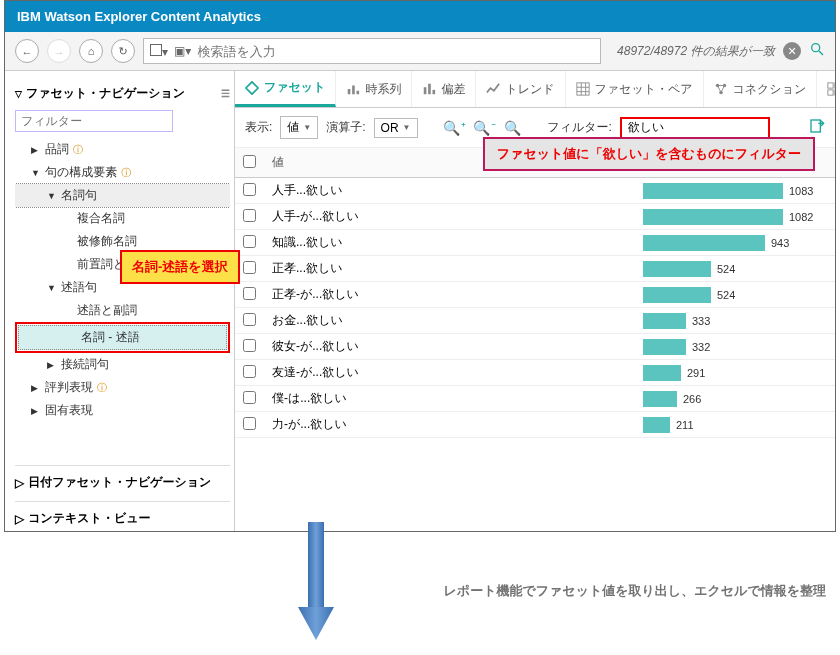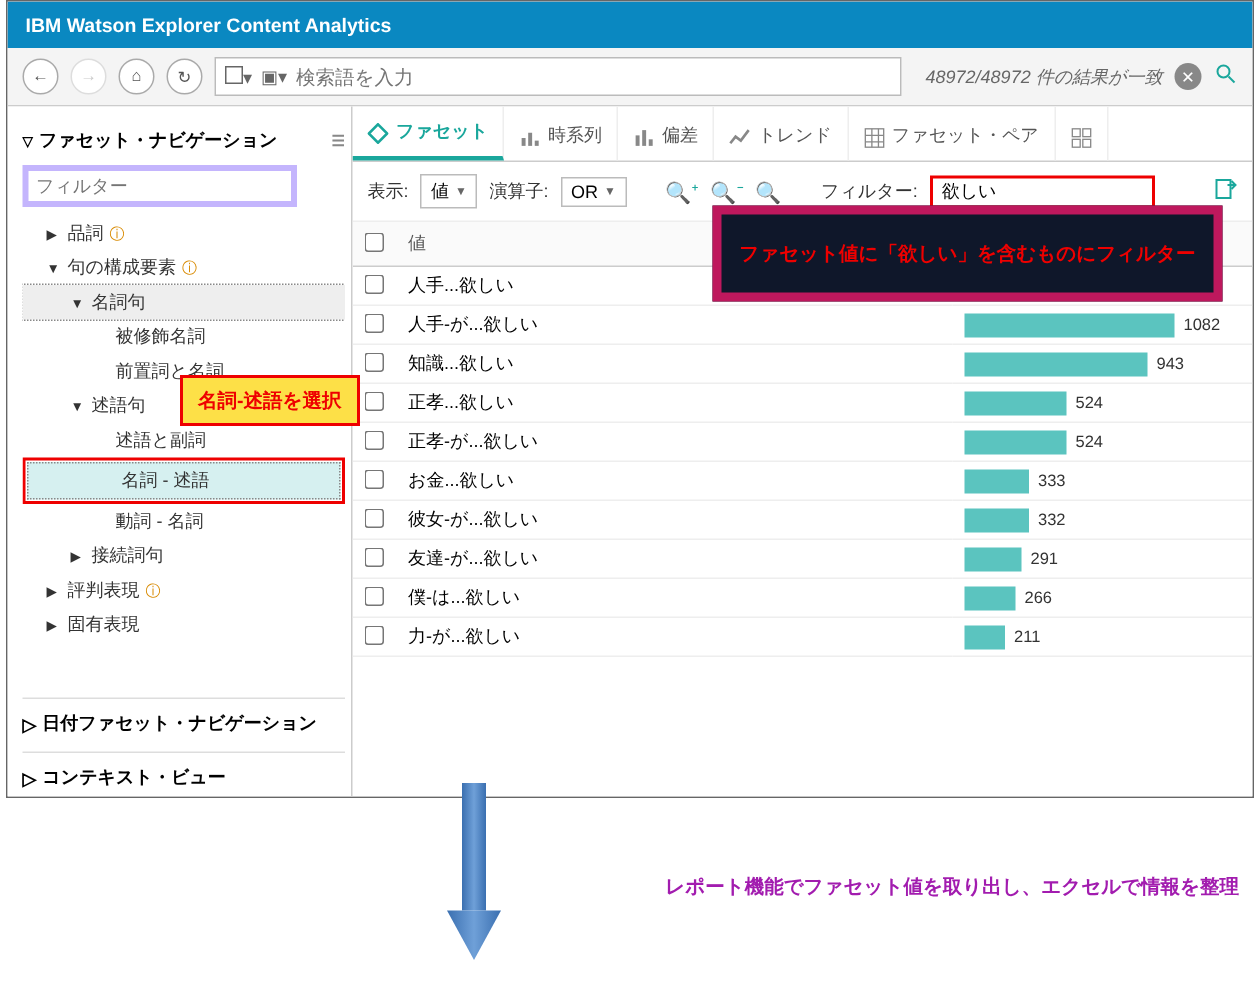--- a/index.html
+++ b/index.html
@@ -34,7 +34,7 @@
   .annot1 { position: absolute; left: 120px; top: 250px; background: #fde047; border: 2px solid #e00; color: #e00; font-size: 13px; padding: 6px 10px; z-index: 5; font-weight: bold;}
   .main { flex: 1; display: flex; flex-direction: column; overflow: hidden; position: relative; }
   .tabs { display: flex; border-bottom: 1px solid #ccc; font-size: 12px; }
-  .tab { padding: 8px 10px; display: flex; align-items: flex-end; gap: 5px; cursor: pointer; color: #555; border-right: 1px solid #eee; white-space: nowrap; }
+  .tab { padding: 8px 10px; display: flex; align-items: center; gap: 5px; cursor: pointer; color: #555; border-right: 1px solid #eee; white-space: nowrap; }
   .tab.active { border-bottom: 3px solid #1aa79c; color: #1aa79c; font-weight: bold; }
   .tab .ticon { width: 14px; height: 14px; display: inline-block; }
   .filterbar { display: flex; align-items: center; gap: 8px; padding: 8px 10px; font-size: 12px; border-bottom: 1px solid #eee; }

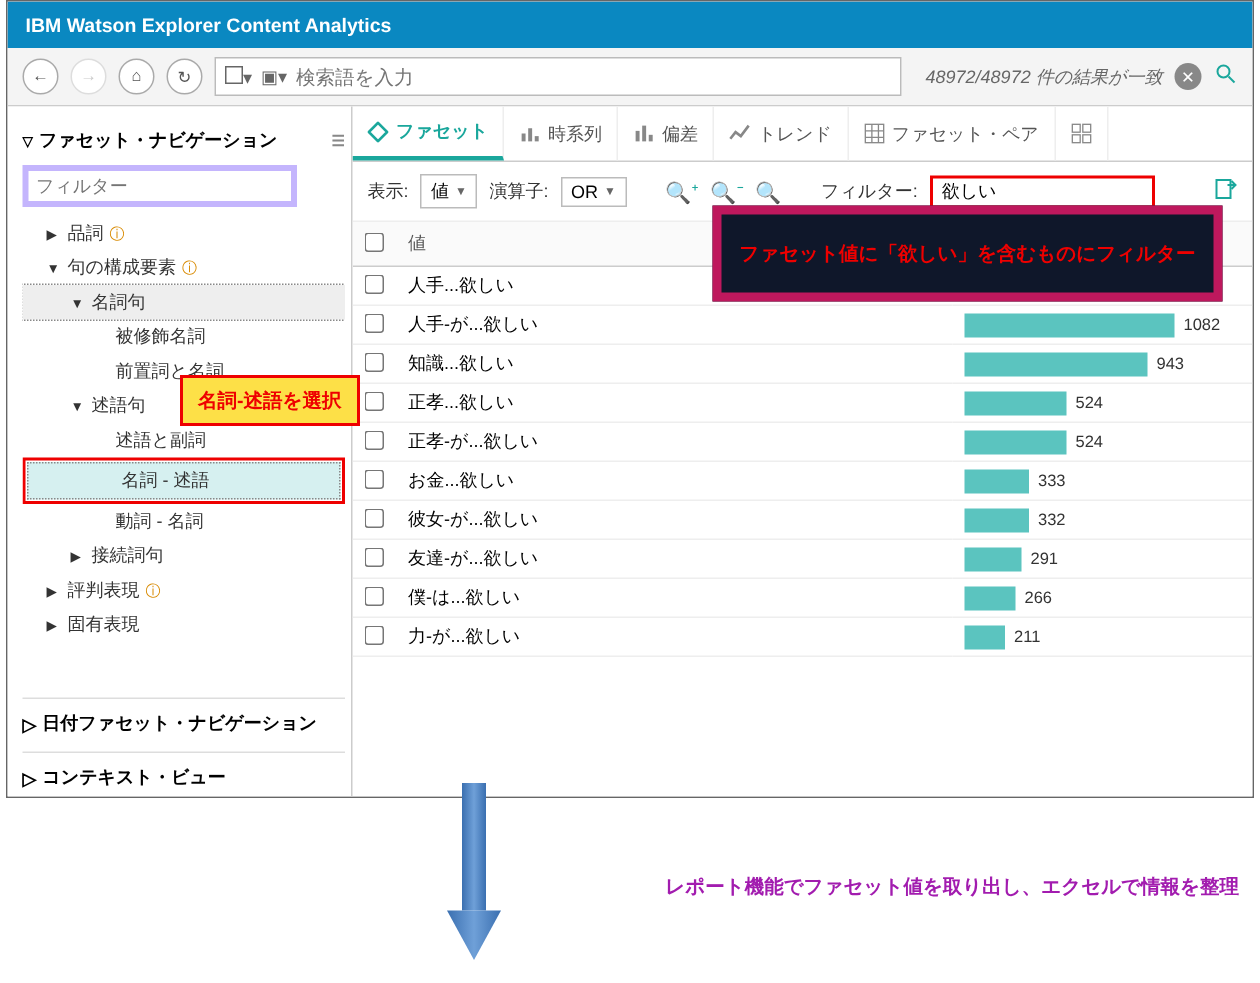--- a/index.html
+++ b/index.html
@@ -209,6 +209,17 @@
           </div>
           <div class="tab">
             <span class="ticon"><svg viewBox="0 0 16 16">
+                <circle cx="4" cy="4" r="2" fill="#888"></circle>
+                <circle cx="12" cy="4" r="2" fill="#888"></circle>
+                <circle cx="8" cy="12" r="2" fill="#888"></circle>
+                <line x1="4" y1="4" x2="12" y2="4" stroke="#888"></line>
+                <line x1="4" y1="4" x2="8" y2="12" stroke="#888"></line>
+                <line x1="12" y1="4" x2="8" y2="12" stroke="#888"></line>
+              </svg></span>
+            <span>コネクション</span>
+          </div>
+          <div class="tab">
+            <span class="ticon"><svg viewBox="0 0 16 16">
                 <rect x="1" y="1" width="6" height="6" fill="none" stroke="#888"></rect>
                 <rect x="9" y="1" width="6" height="6" fill="none" stroke="#888"></rect>
                 <rect x="1" y="9" width="6" height="6" fill="none" stroke="#888"></rect>

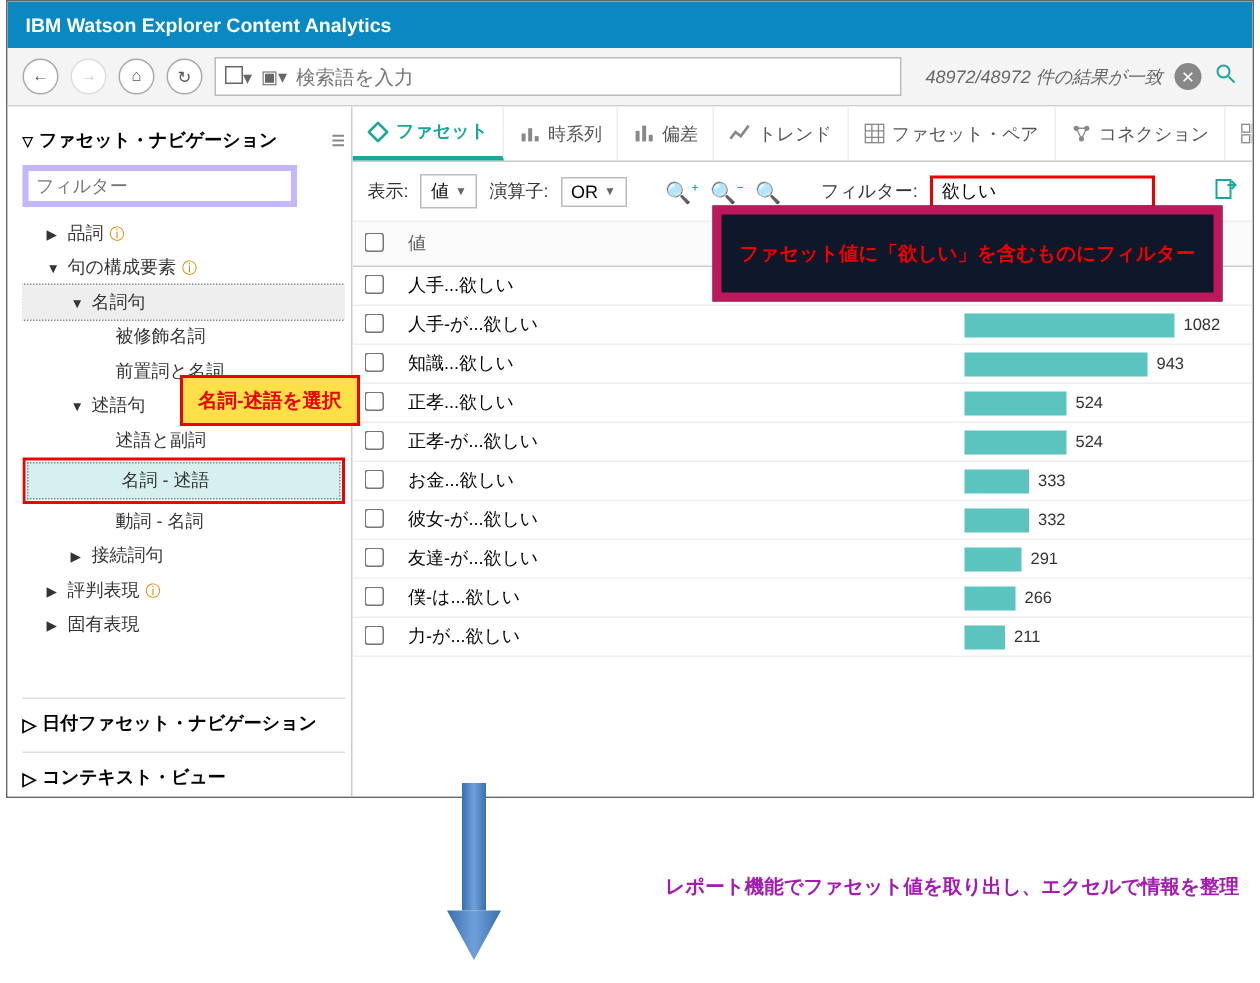--- a/index.html
+++ b/index.html
@@ -19,7 +19,7 @@
   .sidebar { width: 230px; border-right: 1px solid #ccc; display: flex; flex-direction: column; padding: 10px 4px 0 10px; }
   .sidehead { font-size: 12px; font-weight: bold; padding: 4px 0; display: flex; align-items: center; gap: 4px; }
   .sidehead .caret { font-size: 9px; }
-  .filterinput { width: 183px; border: 4px solid #c4b5fd; padding: 3px 5px; font-size: 12px; color: #888; margin: 4px 0 6px; }
+  .filterinput { width: 158px; border: 1px solid #c4b5fd; padding: 3px 5px; font-size: 12px; color: #888; margin: 4px 0 6px; }
   .tree { font-size: 12px; color: #333; overflow-y: auto; flex: 1; position: relative; }
   .tree .item { padding: 3px 2px; display: flex; align-items: center; gap: 4px; cursor: pointer; }
   .tree .item .tcaret { width: 10px; font-size: 9px; color: #333; display: inline-block; }

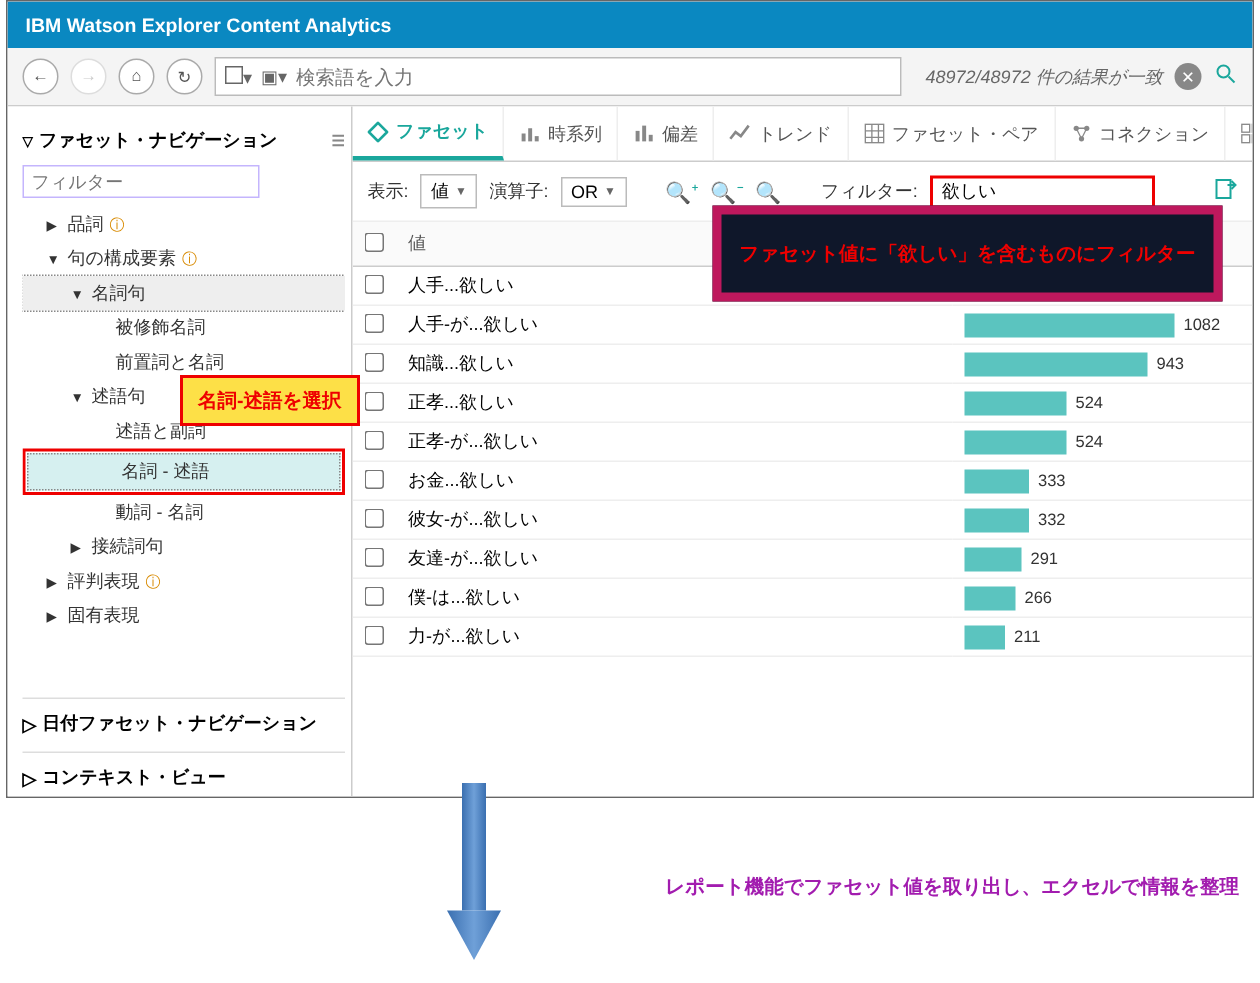--- a/index.html
+++ b/index.html
@@ -46,7 +46,7 @@
   .filterfield { border: 2px solid #e00; padding: 2px 6px; width: 150px; height: 22px; display: inline-flex; align-items: center; background: #fff; }
   .filterfield input { border: none; outline: none; font-size: 12px; width: 100%; }
   .exporticon { color: #1aa79c; cursor: pointer; }
-  .annot2 { position: absolute; right: 20px; top: 66px; background: #0f172a; border: 6px solid #be185d; color: #e00; font-size: 13px; padding: 17px 12px; z-index: 4; font-weight: bold;}
+  .annot2 { position: absolute; right: 20px; top: 66px; background: #e5e5e5; border: 2px solid #be185d; color: #e00; font-size: 13px; padding: 6px 12px; z-index: 4; font-weight: bold;}
   .tablewrap { flex: 1; overflow-y: auto; }
   .datatable { width: 100%; border-collapse: collapse; font-size: 12px; }
   .datatable th { text-align: left; padding: 6px 8px; border-bottom: 1px solid #ccc; color: #555; font-weight: normal; background: #fafafa;}

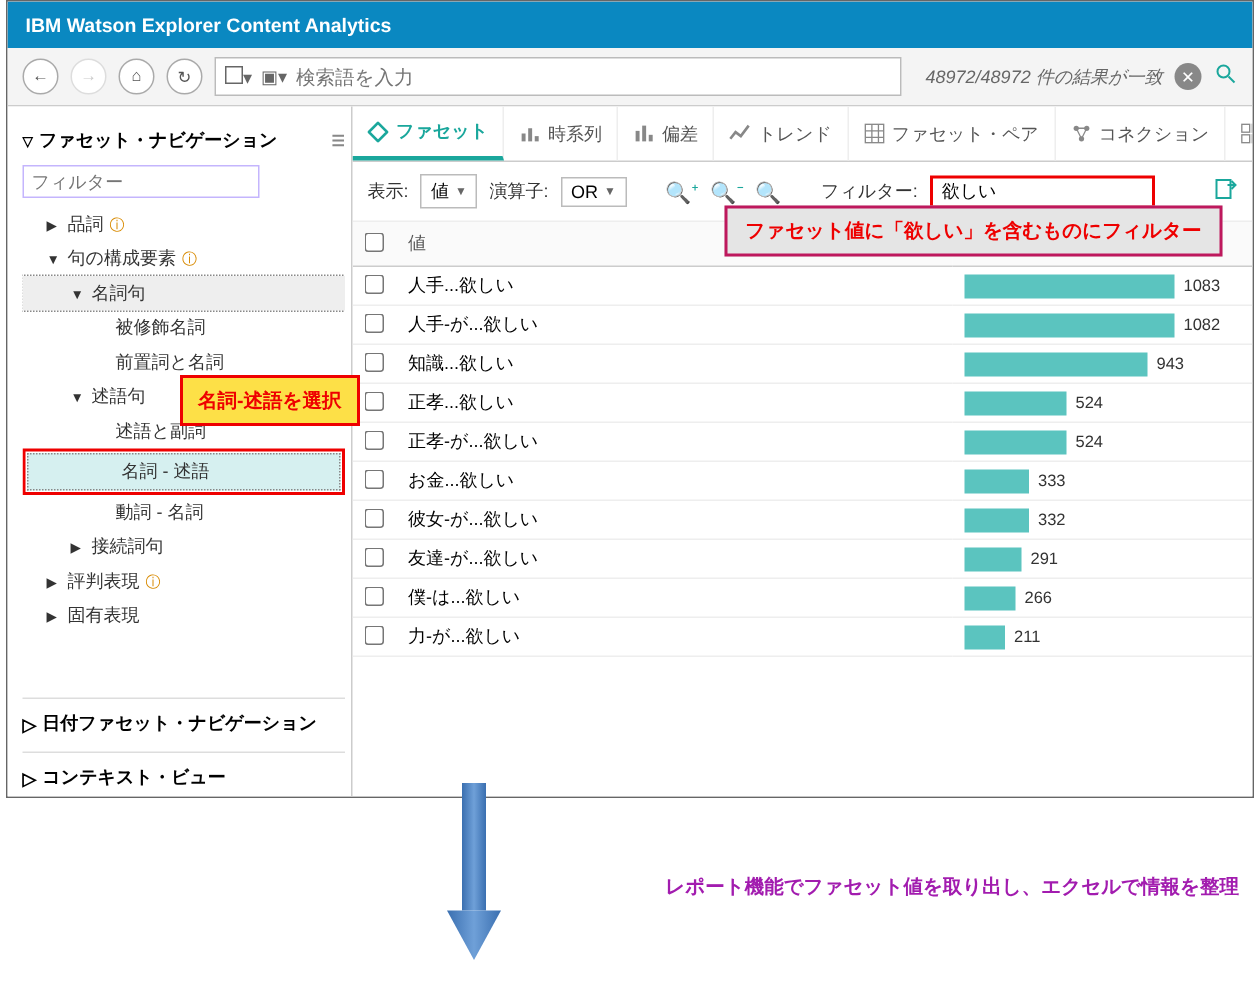--- a/index.html
+++ b/index.html
@@ -119,6 +119,10 @@
           </div>
           <div class="item l3">
             <span class="tcaret"></span>
+            <span>複合名詞</span>
+          </div>
+          <div class="item l3">
+            <span class="tcaret"></span>
             <span>被修飾名詞</span>
           </div>
           <div class="item l3">

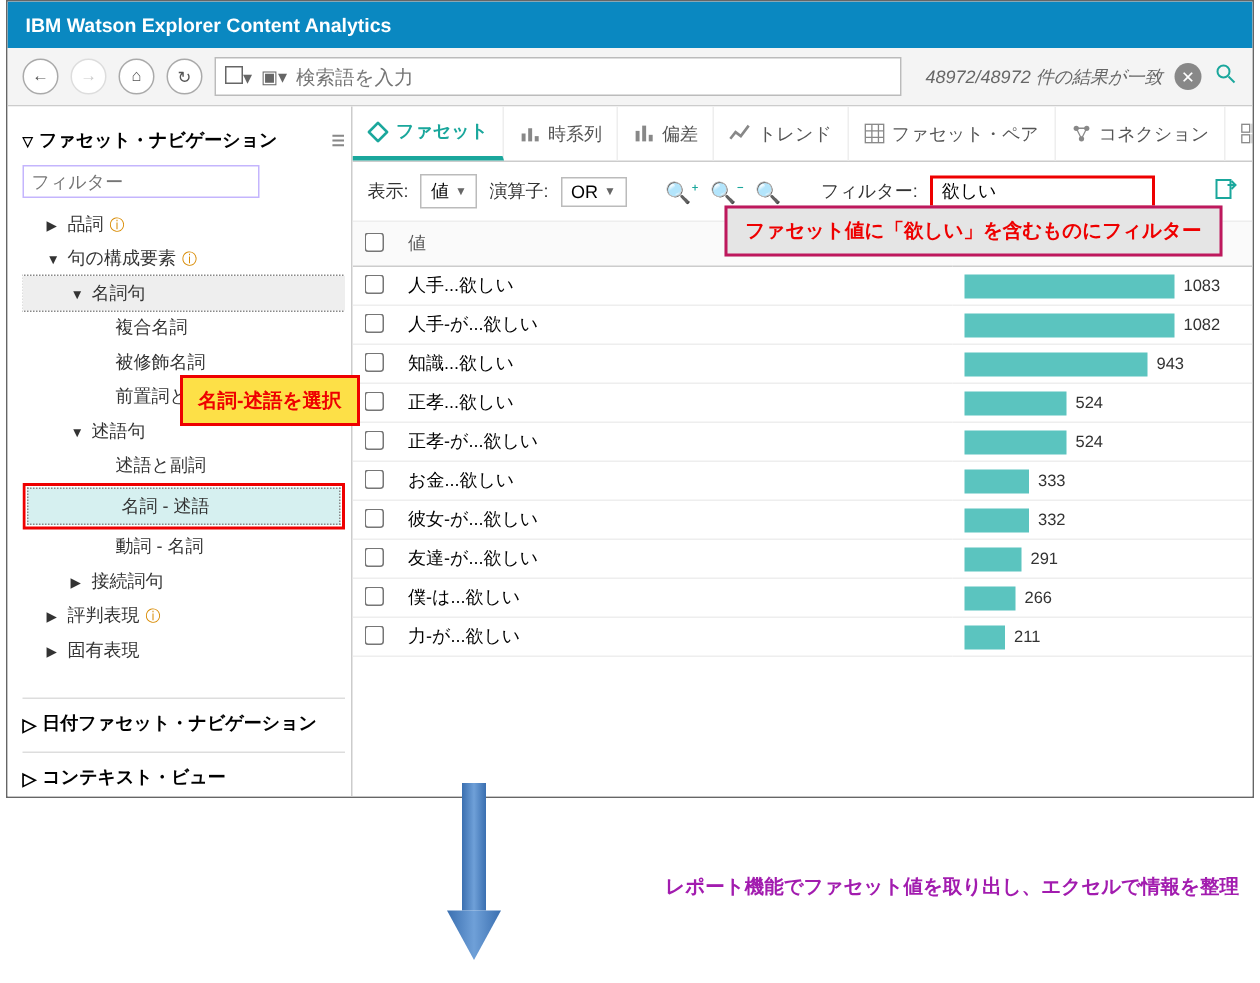--- a/index.html
+++ b/index.html
@@ -143,10 +143,6 @@
               <span>名詞 - 述語</span>
             </div>
           </div>
-          <div class="item l3">
-            <span class="tcaret"></span>
-            <span>動詞 - 名詞</span>
-          </div>
           <div class="item l2">
             <span class="tcaret">▶</span>
             <span>接続詞句</span>

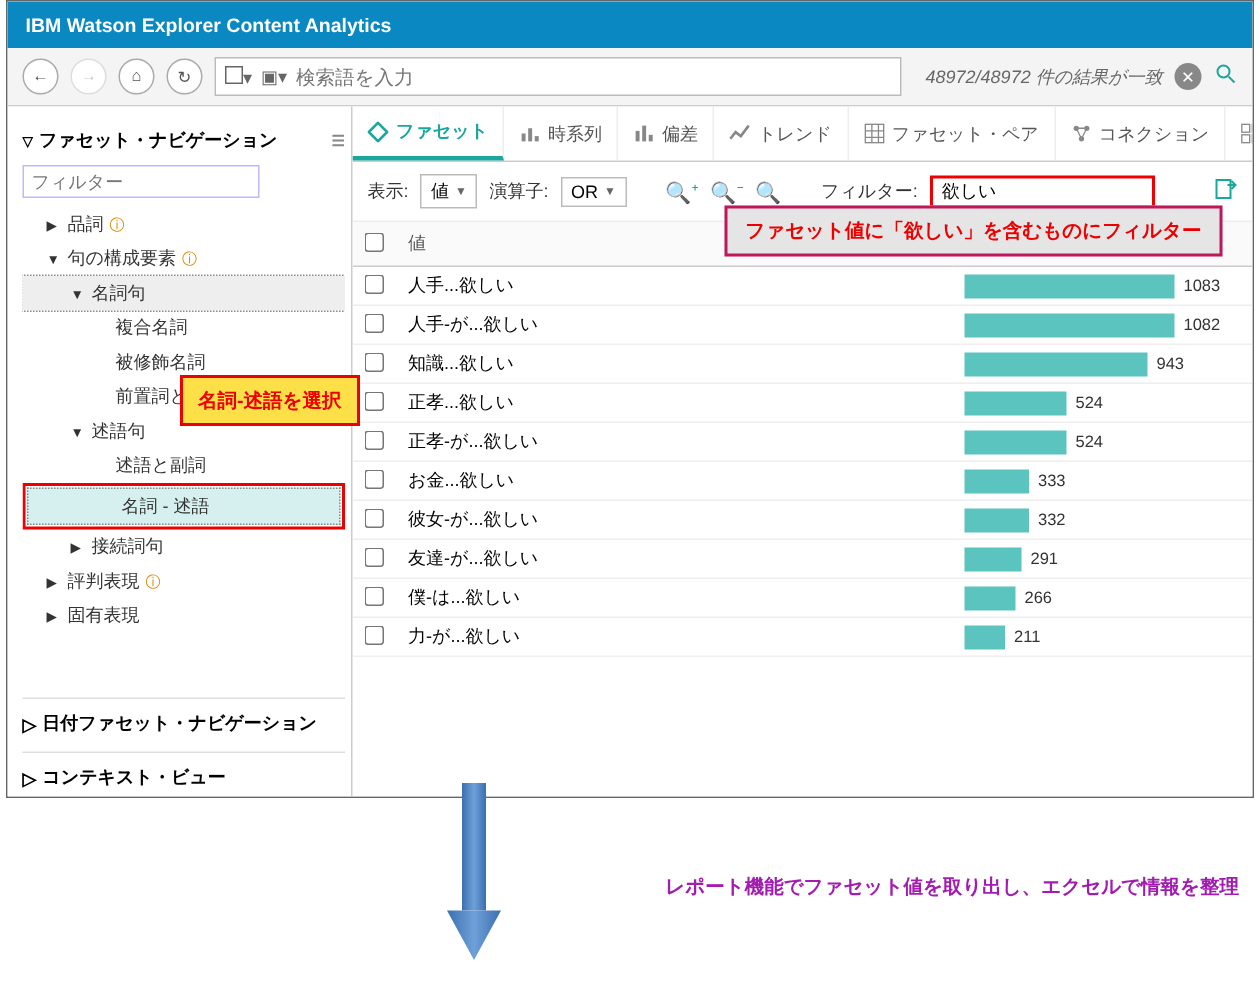--- a/index.html
+++ b/index.html
@@ -61,7 +61,7 @@
   .below { width: 832px; margin: 0 auto; position: relative; height: 120px; }
   .arrow { position: absolute; left: 290px; top: -10px; }
   .arrow svg { width: 44px; height: 120px; }
-  .belowtext { position: absolute; right: 10px; top: 50px; color: #a21caf; font-size: 13px; font-weight: bold; }
+  .belowtext { position: absolute; right: 10px; top: 50px; color: #737373; font-size: 13px; font-weight: bold; }
   .sqicon { width:12px; height:12px; border:1px solid #666; display:inline-block; }
 </style>
 </head>

